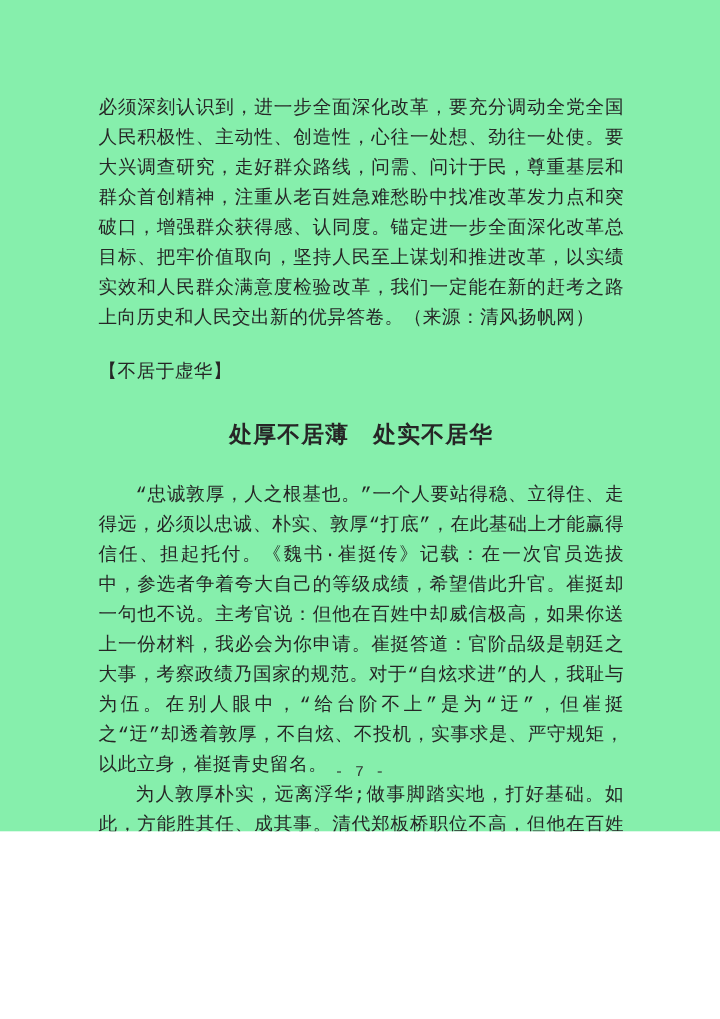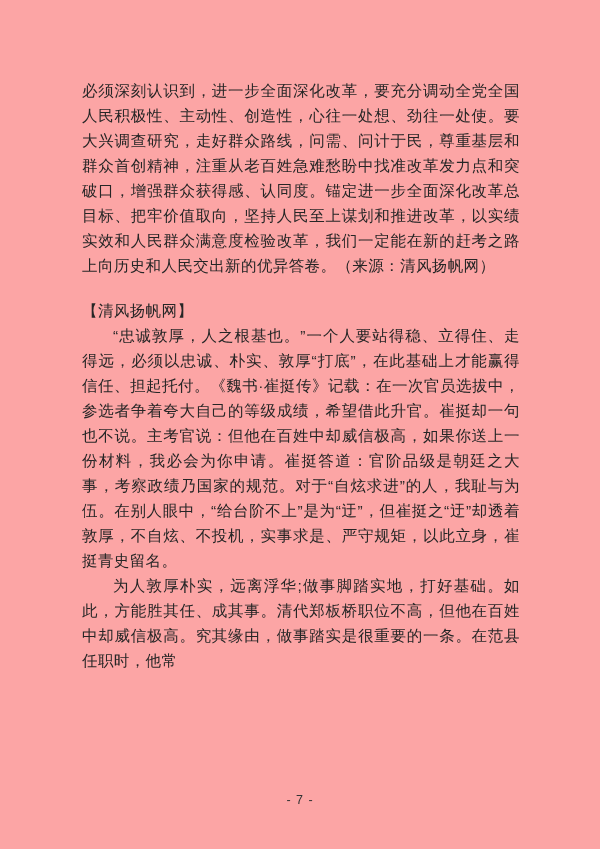--- a/index.html
+++ b/index.html
@@ -10,12 +10,12 @@
   .page {
     position: relative;
     width: 600px;
-    height: 849px;
+    height: 693px;
     margin: 0 auto;
-    background: #fca5a5;
+    background: #86efac;
     box-sizing: border-box;
     padding: 78px 80px 0 82px;
-    font-family: Liberation Sans, sans-serif;
+    font-family: Liberation Mono, monospace;
     color: #262626;
     overflow: hidden;
   }

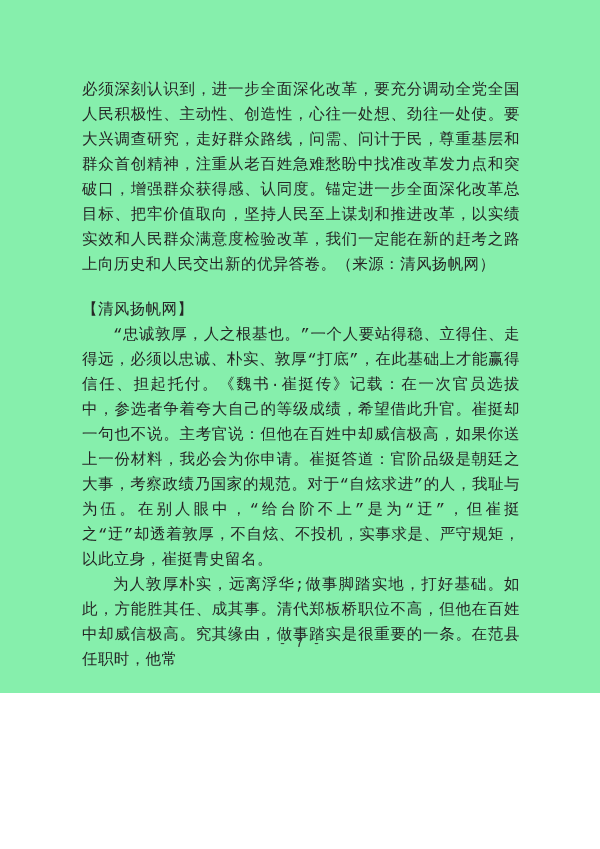--- a/index.html
+++ b/index.html
@@ -61,7 +61,7 @@
 <div class="page">
   <p class="para">必须深刻认识到，进一步全面深化改革，要充分调动全党全国人民积极性、主动性、创造性，心往一处想、劲往一处使。要大兴调查研究，走好群众路线，问需、问计于民，尊重基层和群众首创精神，注重从老百姓急难愁盼中找准改革发力点和突破口，增强群众获得感、认同度。锚定进一步全面深化改革总目标、把牢价值取向，坚持人民至上谋划和推进改革，以实绩实效和人民群众满意度检验改革，我们一定能在新的赶考之路上向历史和人民交出新的优异答卷。（来源：清风扬帆网）</p>
 
-  <p class="section-heading">【清风扬帆网】</p>
+  <p class="section-heading">【不居于虚华】</p>
 
 
 

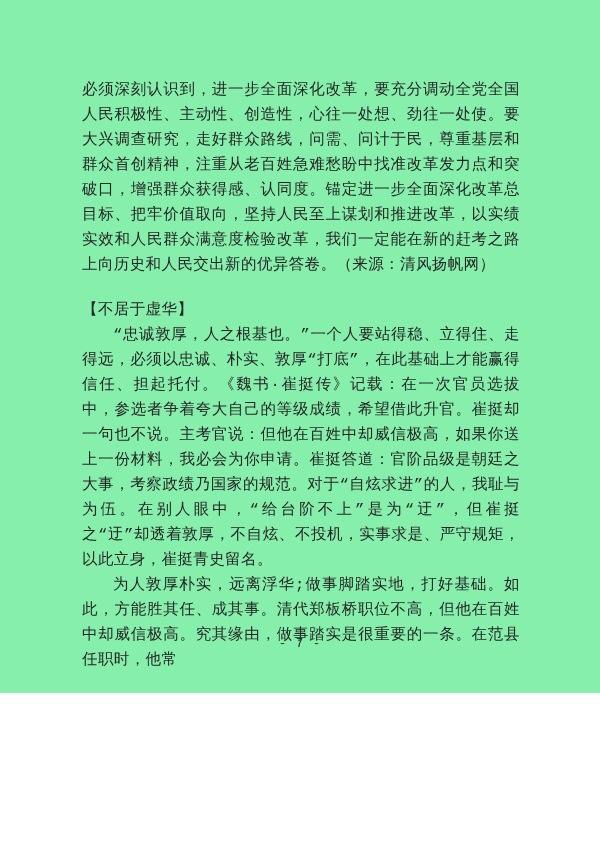--- a/index.html
+++ b/index.html
@@ -63,6 +63,7 @@
 
   <p class="section-heading">【不居于虚华】</p>
 
+  <h1 class="article-title">处厚不居薄　处实不居华</h1>
 
 
   <p class="para indent">“忠诚敦厚，人之根基也。”一个人要站得稳、立得住、走得远，必须以忠诚、朴实、敦厚“打底”，在此基础上才能赢得信任、担起托付。《魏书·崔挺传》记载：在一次官员选拔中，参选者争着夸大自己的等级成绩，希望借此升官。崔挺却一句也不说。主考官说：但他在百姓中却威信极高，如果你送上一份材料，我必会为你申请。崔挺答道：官阶品级是朝廷之大事，考察政绩乃国家的规范。对于“自炫求进”的人，我耻与为伍。在别人眼中，“给台阶不上”是为“迂”，但崔挺之“迂”却透着敦厚，不自炫、不投机，实事求是、严守规矩，以此立身，崔挺青史留名。</p>

